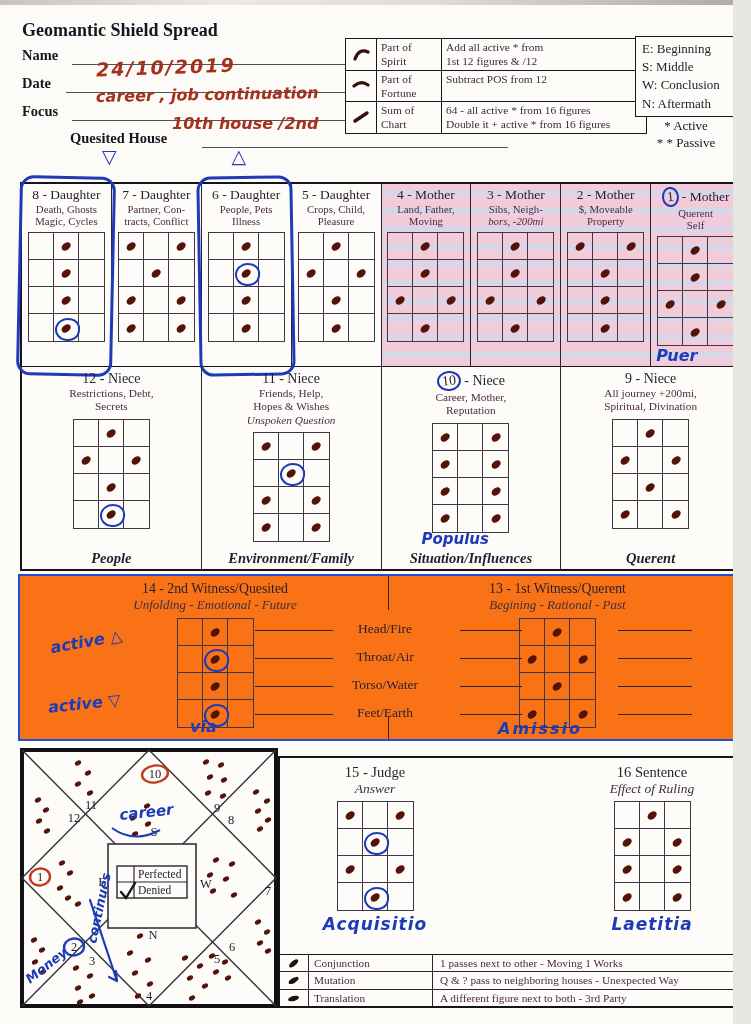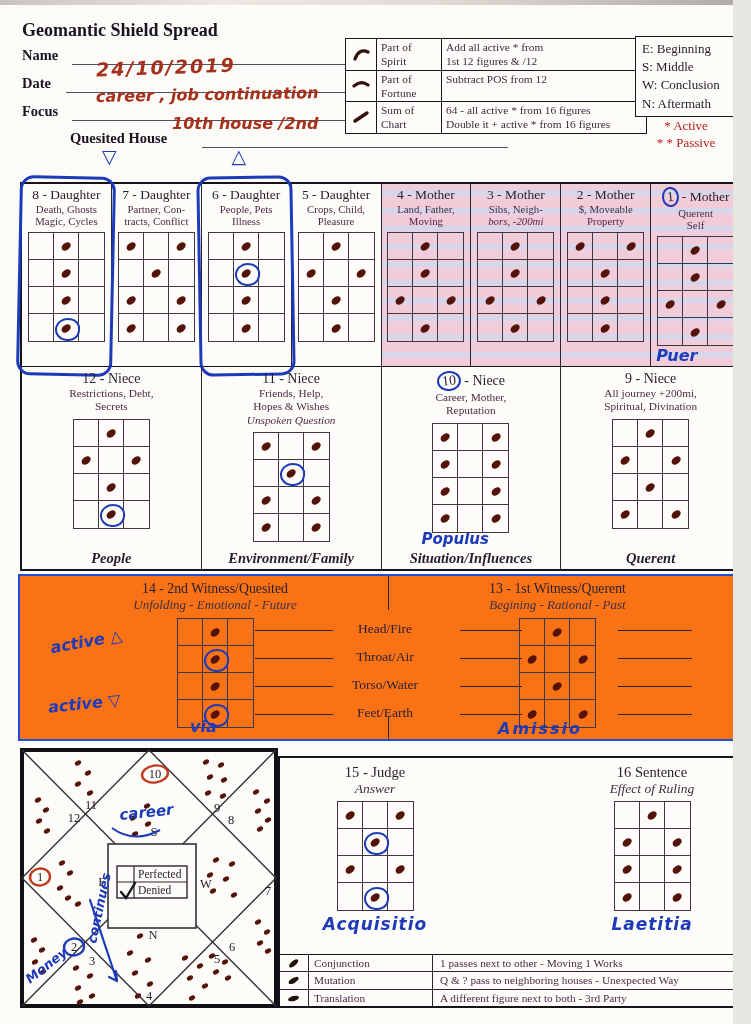--- a/index.html
+++ b/index.html
@@ -32,7 +32,7 @@
 
   #compass{position:absolute;left:635px;top:36px;width:96px;border:1.8px solid #1a161d;
            padding:3px 6px;font-size:13px;color:#221b28;line-height:1.4;background:#fdfcf9;}
-  #act-notes{position:absolute;left:640px;top:118px;width:92px;font-size:13px;color:#b91c1c;text-align:center;line-height:1.3;}
+  #act-notes{position:absolute;left:640px;top:118px;width:92px;font-size:13px;color:#0f172a;text-align:center;line-height:1.3;}
 
   .top-tri{position:absolute;color:#1d3bb8;font-family:"DejaVu Sans",sans-serif;font-size:19px;font-weight:bold;}
 

